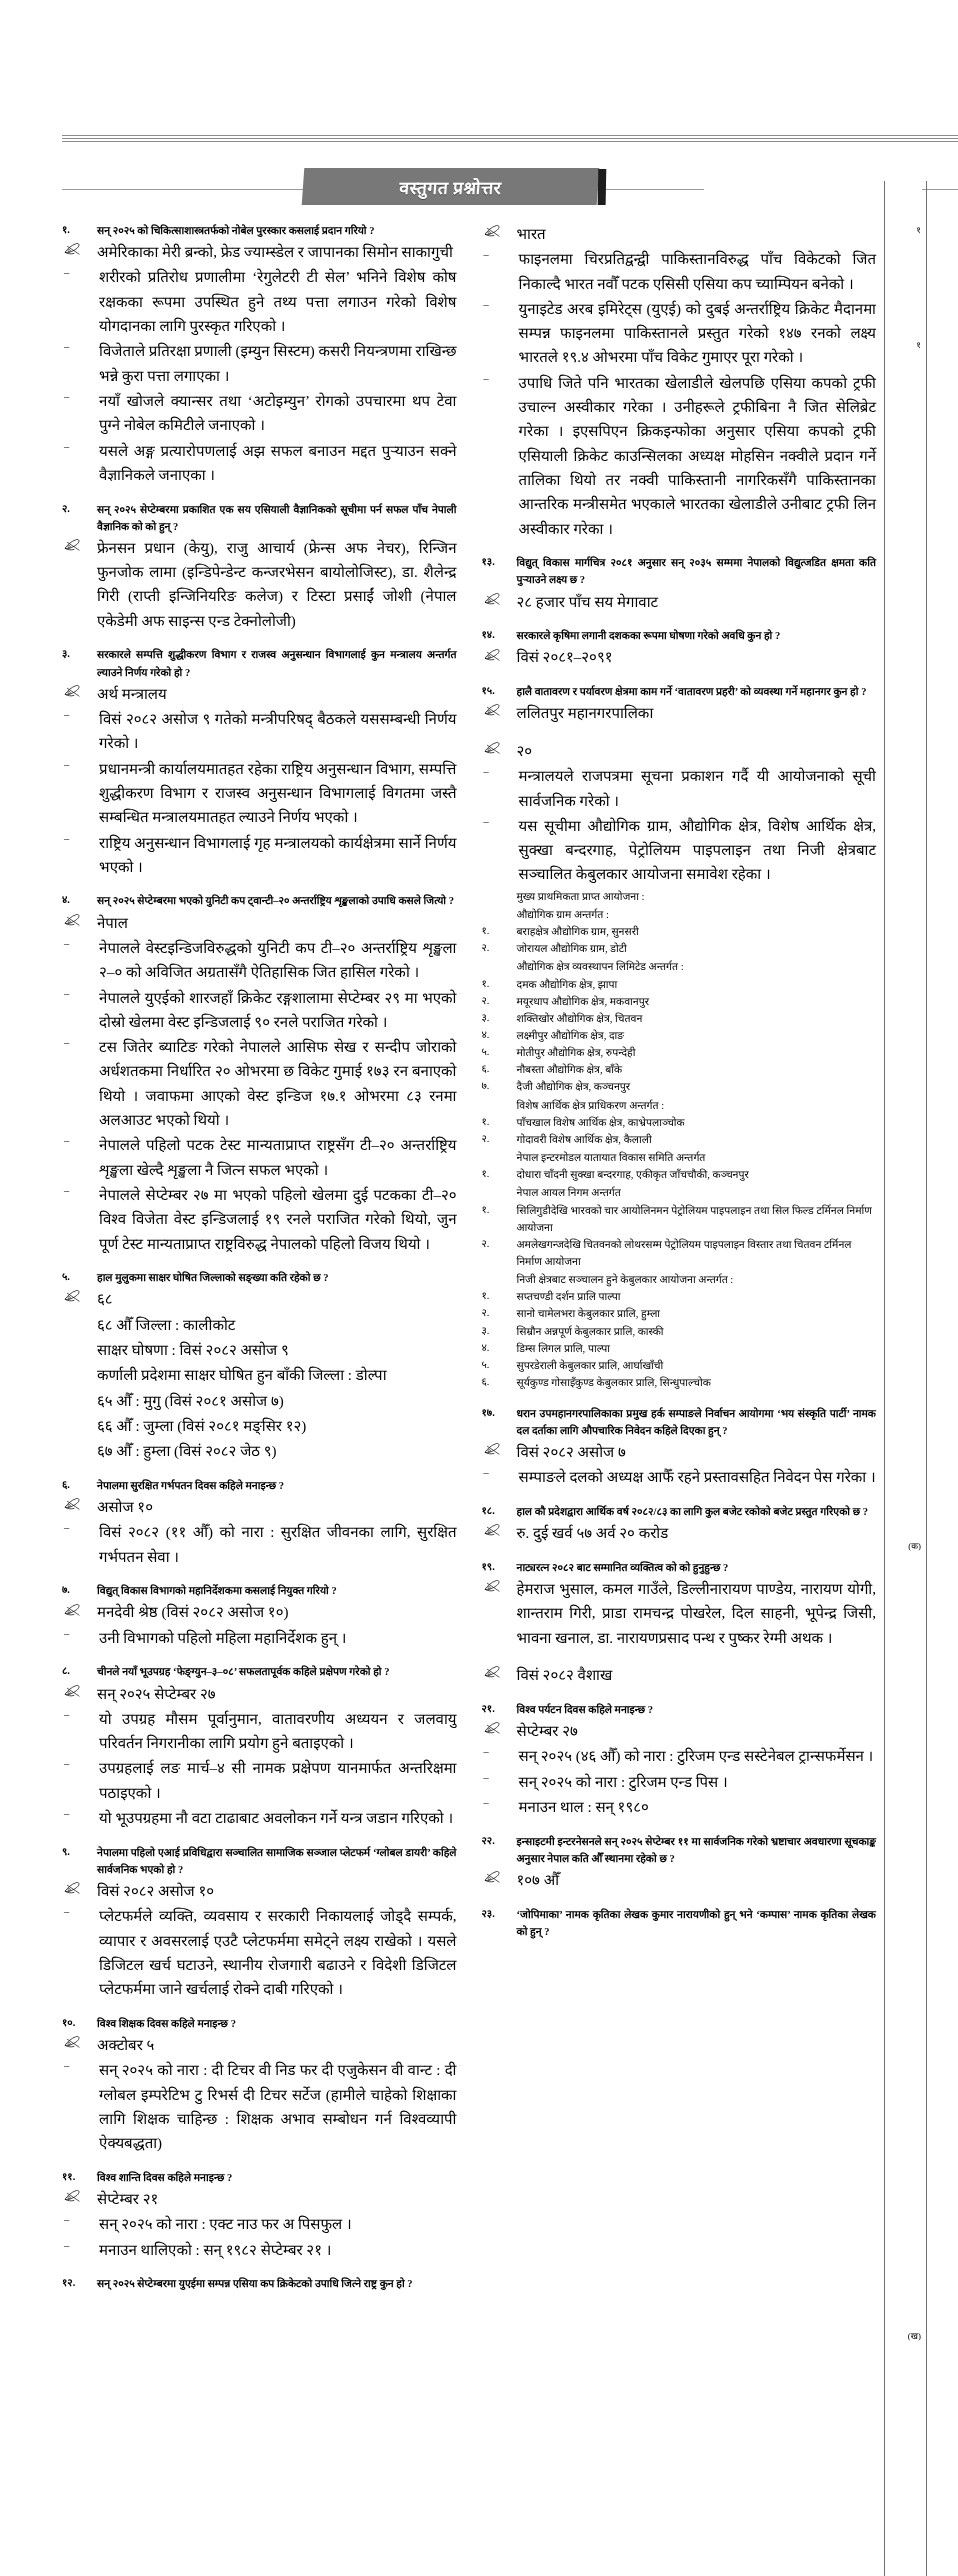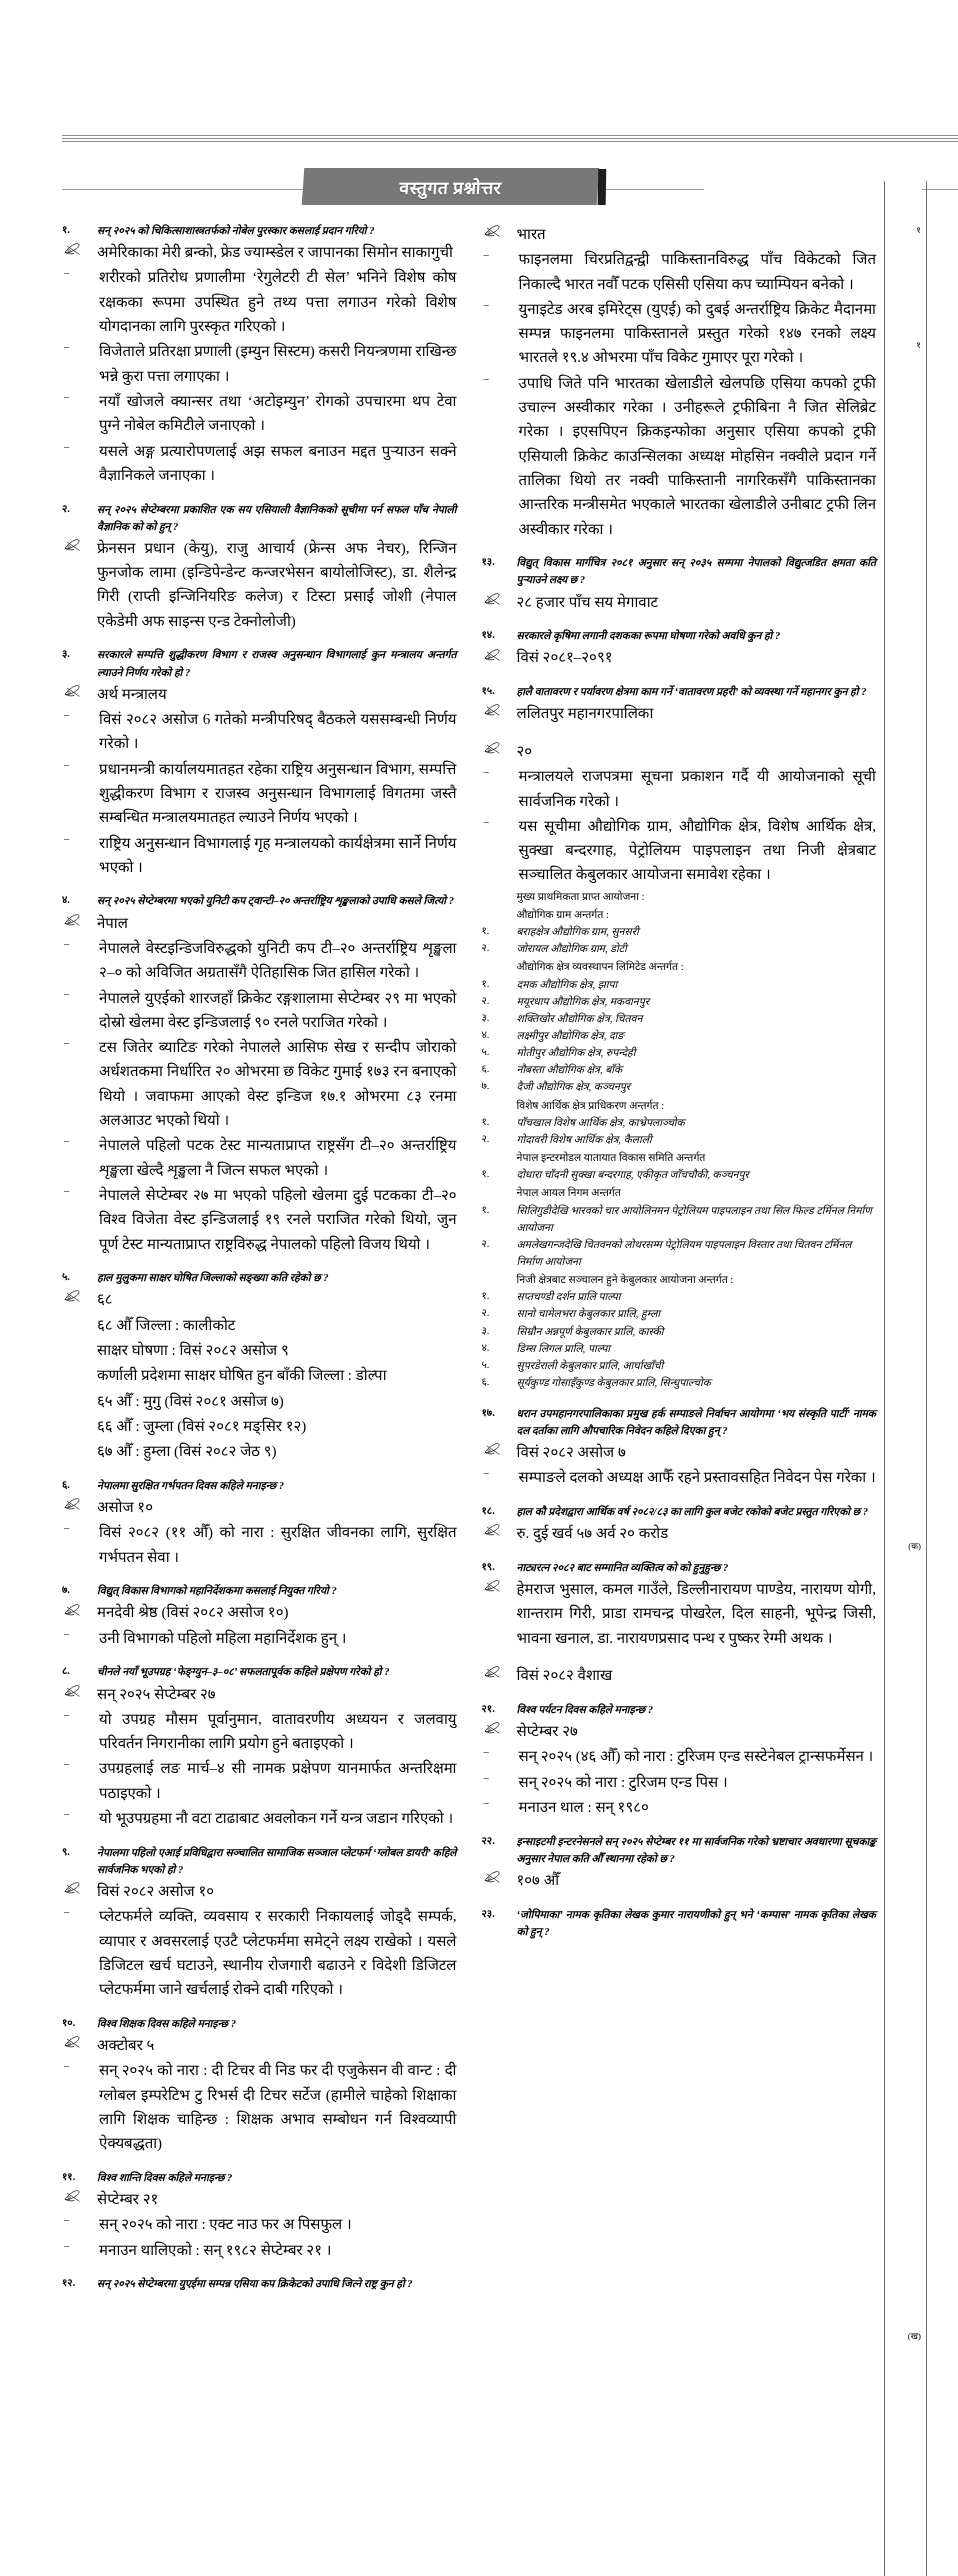--- a/index.html
+++ b/index.html
@@ -158,7 +158,6 @@
     line-height:1.62;
     text-align:justify;
     font-weight:700;
-    font-style:italic;
   }
   .atext{
     flex:1 1 auto;

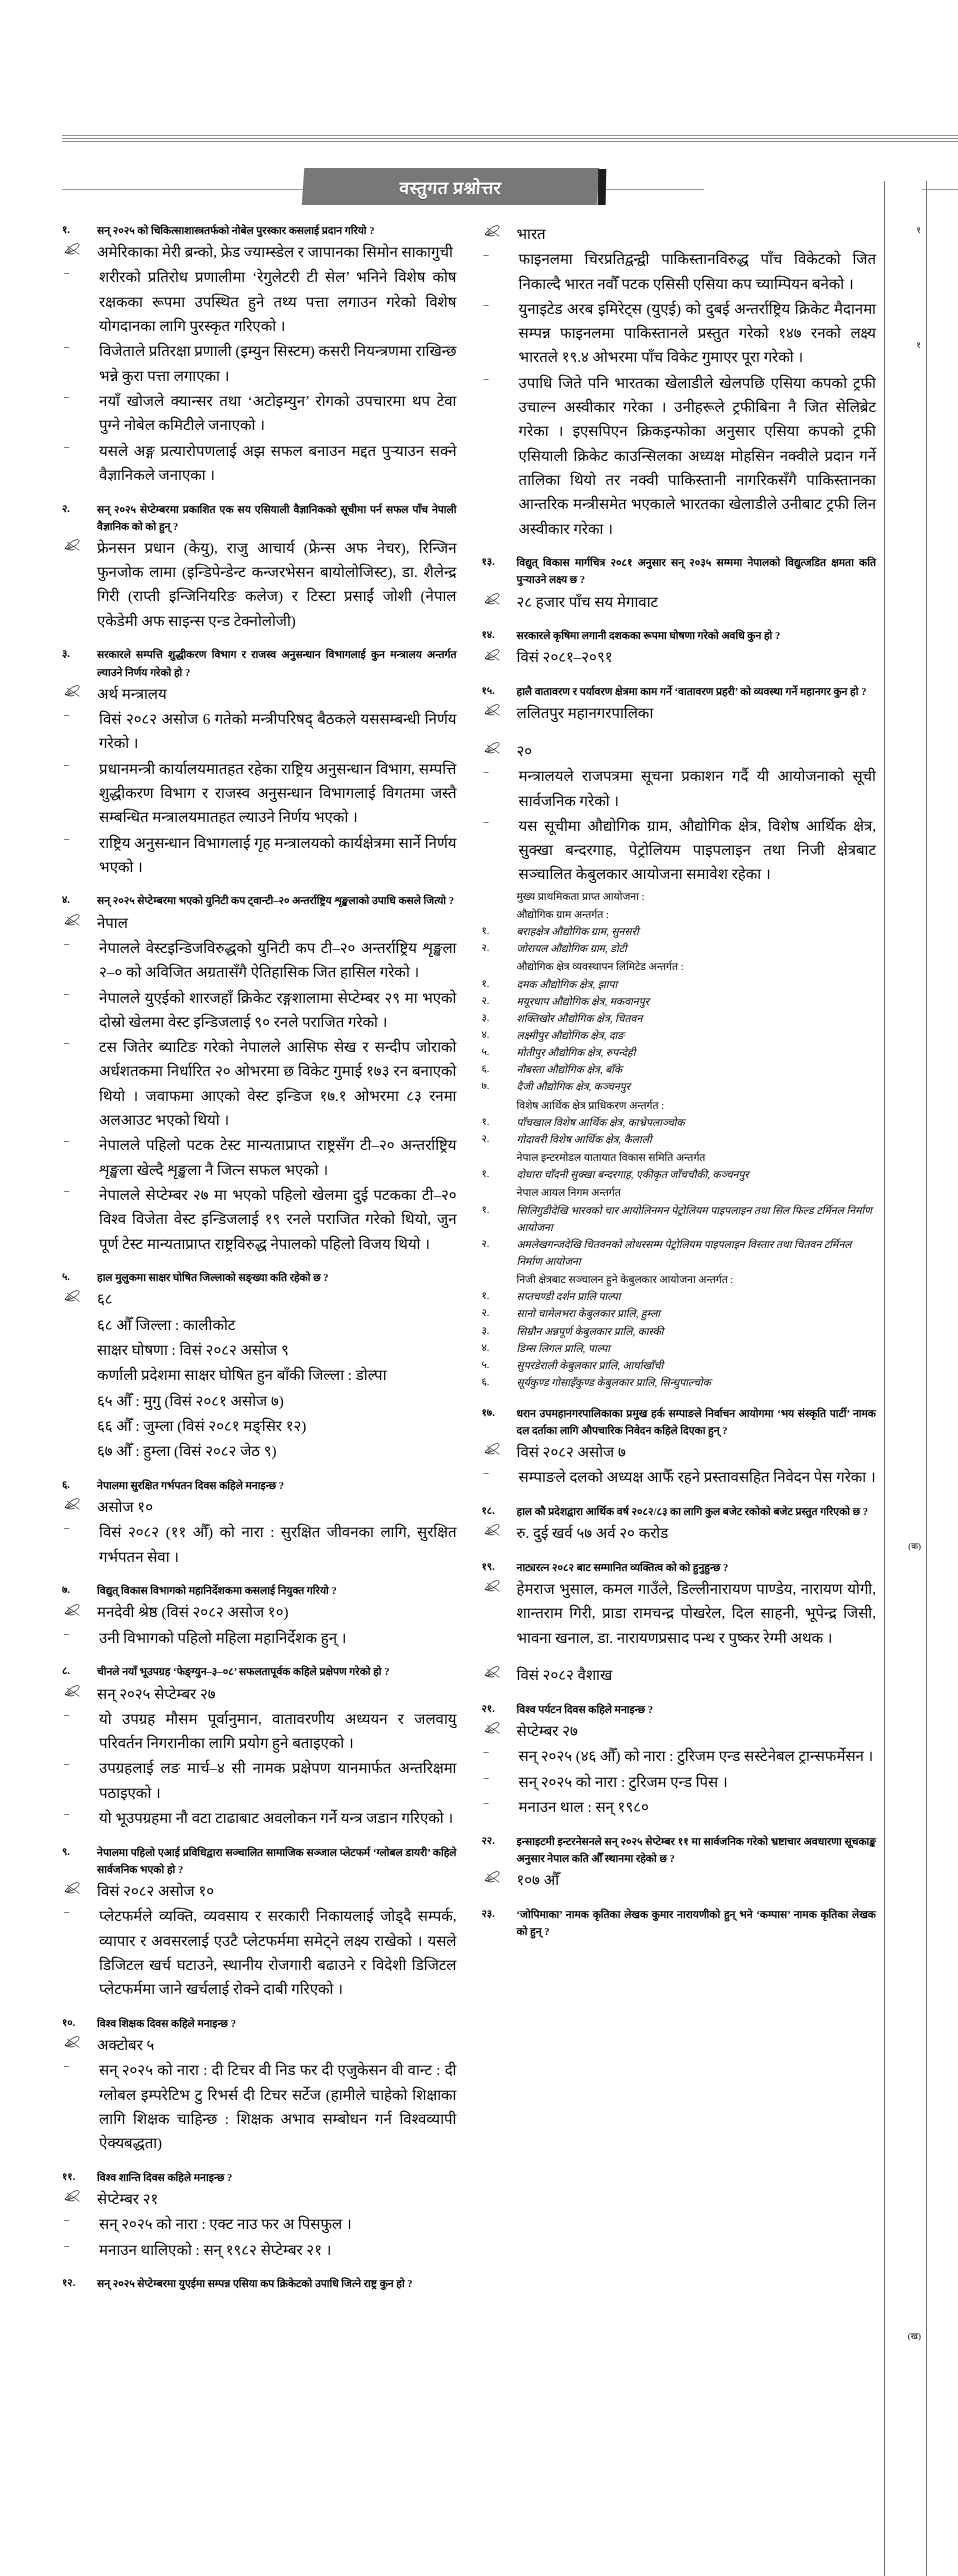--- a/index.html
+++ b/index.html
@@ -272,7 +272,7 @@
           </div>
           <div class="row">
             <div class="marker dash">–</div>
-            <div class="atext">विसं २०८२ असोज 6 गतेको मन्त्रीपरिषद् बैठकले यससम्बन्धी निर्णय गरेको ।</div>
+            <div class="atext">विसं २०८२ असोज ९ गतेको मन्त्रीपरिषद् बैठकले यससम्बन्धी निर्णय गरेको ।</div>
           </div>
           <div class="row">
             <div class="marker dash">–</div>

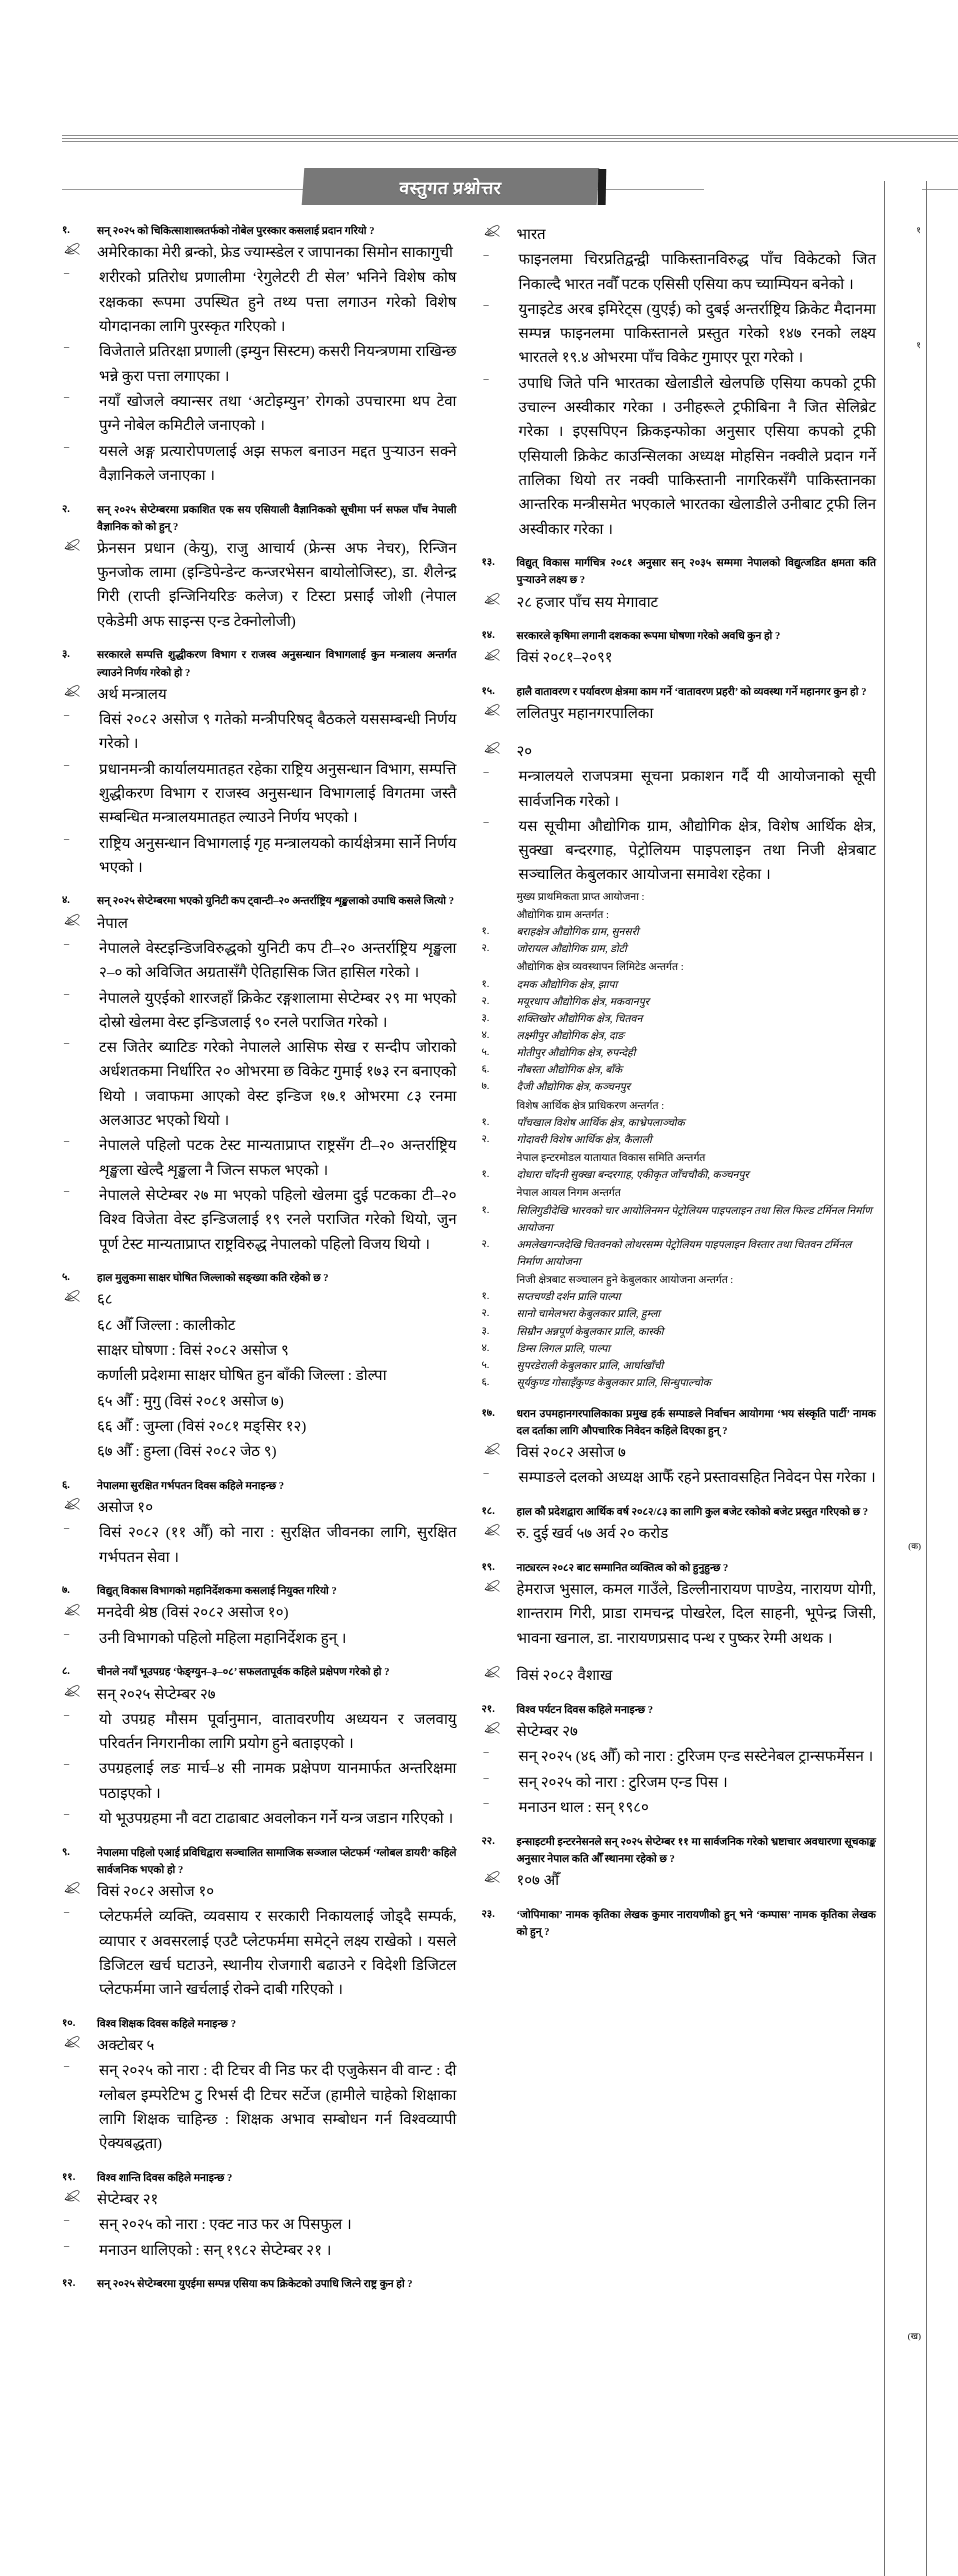--- a/index.html
+++ b/index.html
@@ -184,7 +184,7 @@
   }
   .numrow .t{
     flex:1 1 auto;
-    font-size:10.6px; line-height:1.62;font-style:italic;
+    font-size:10.6px; line-height:1.62;
   }
 </style>
 </head>

